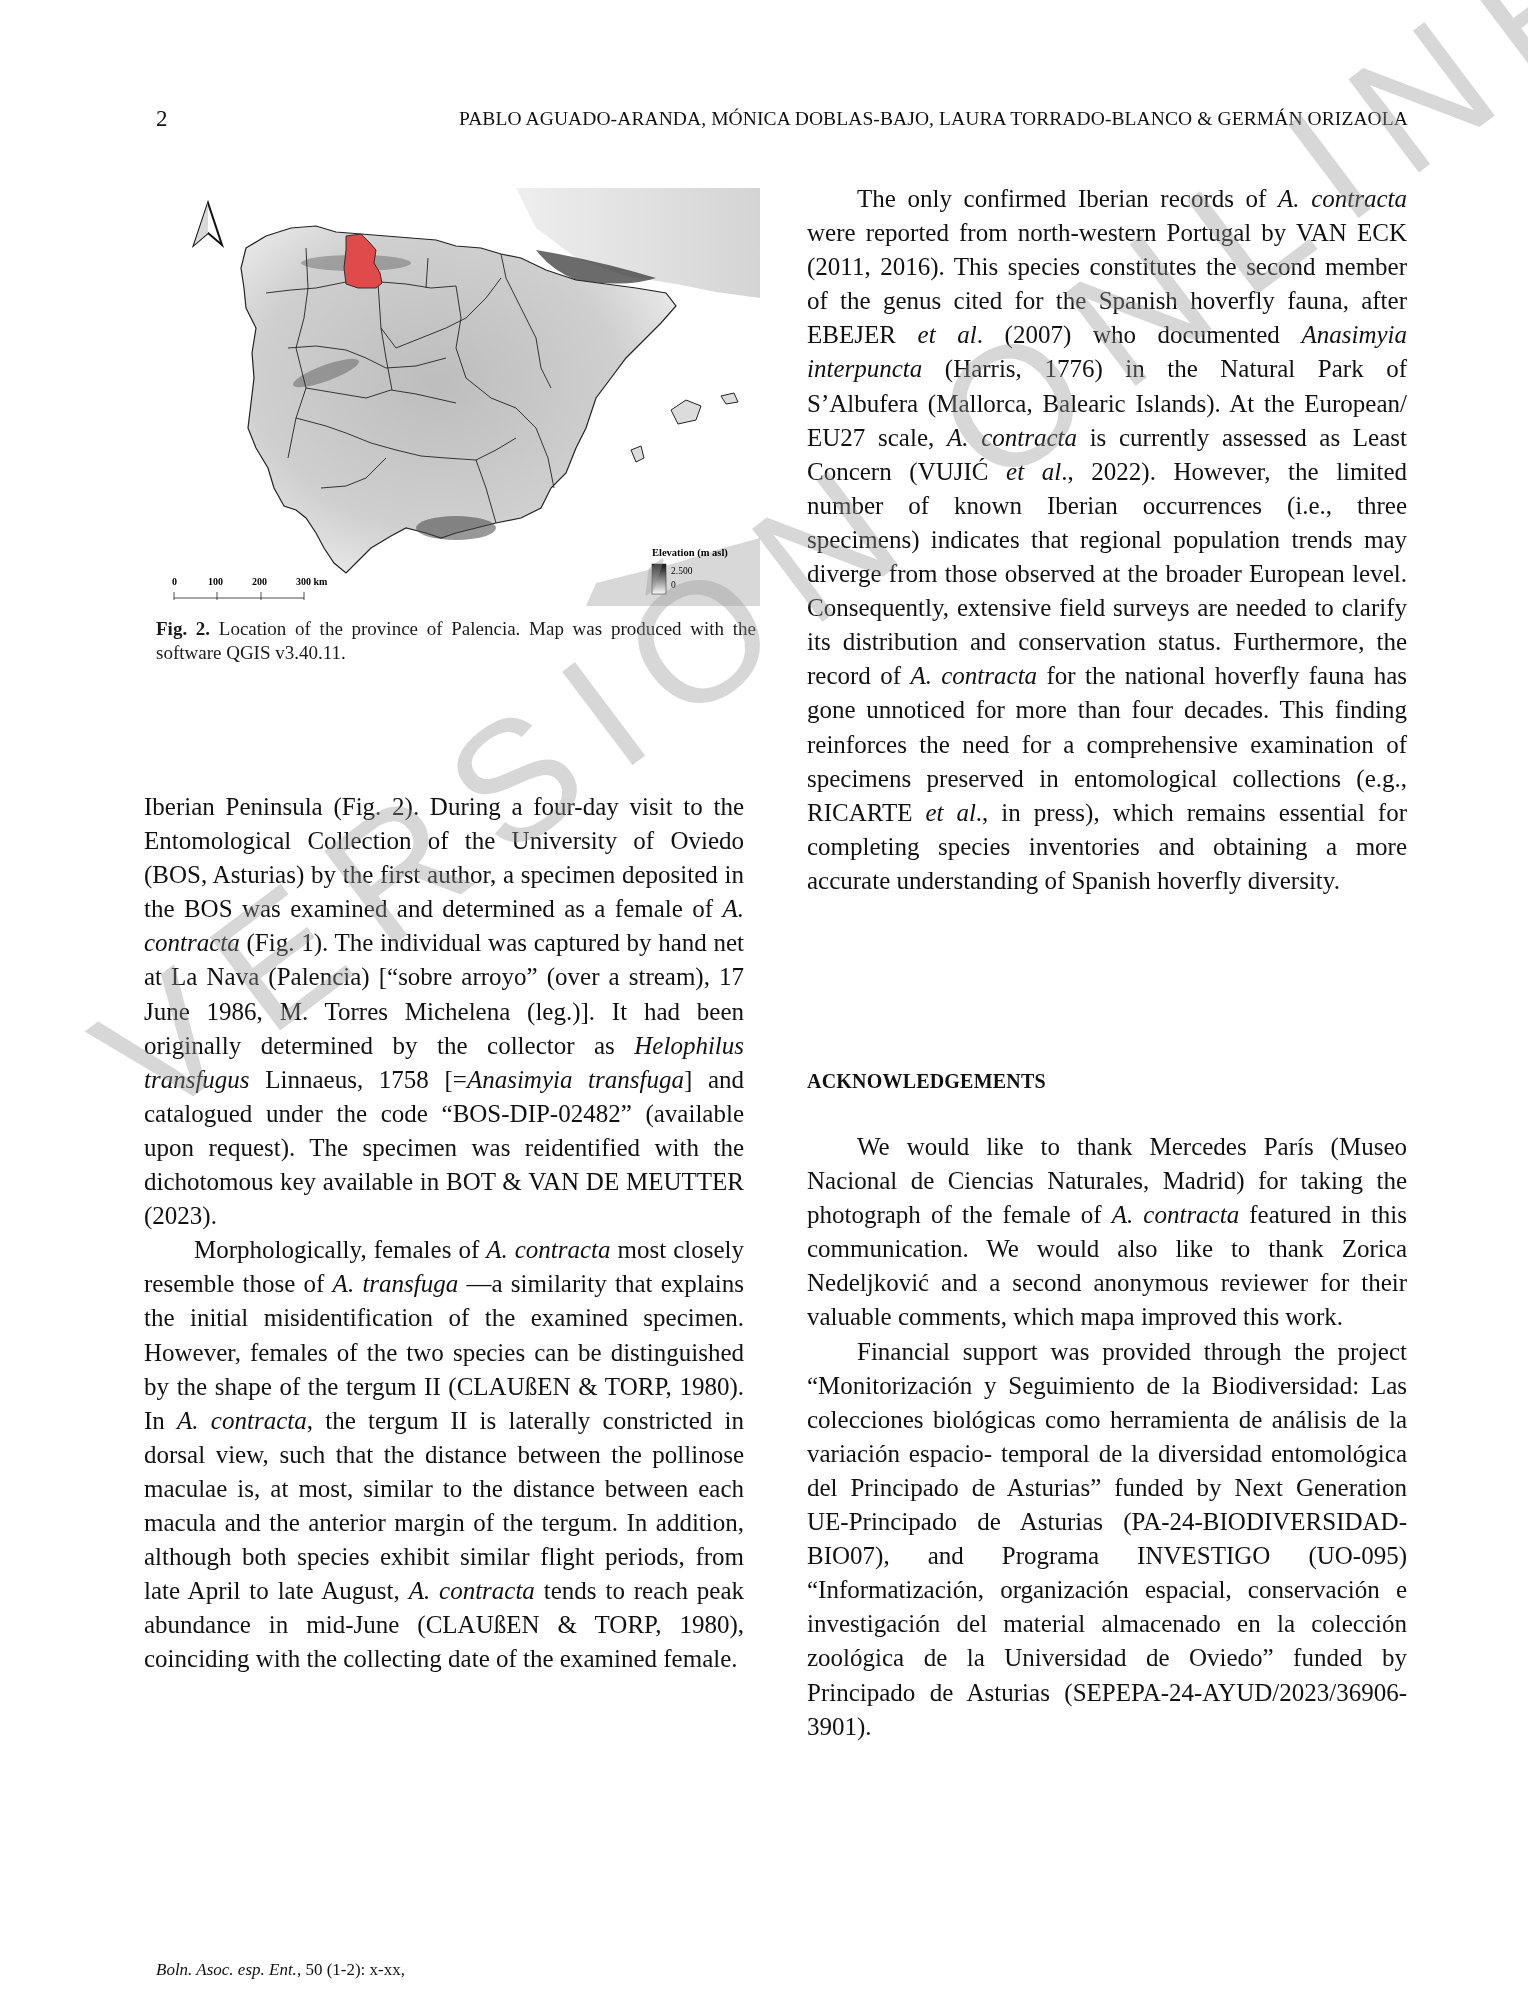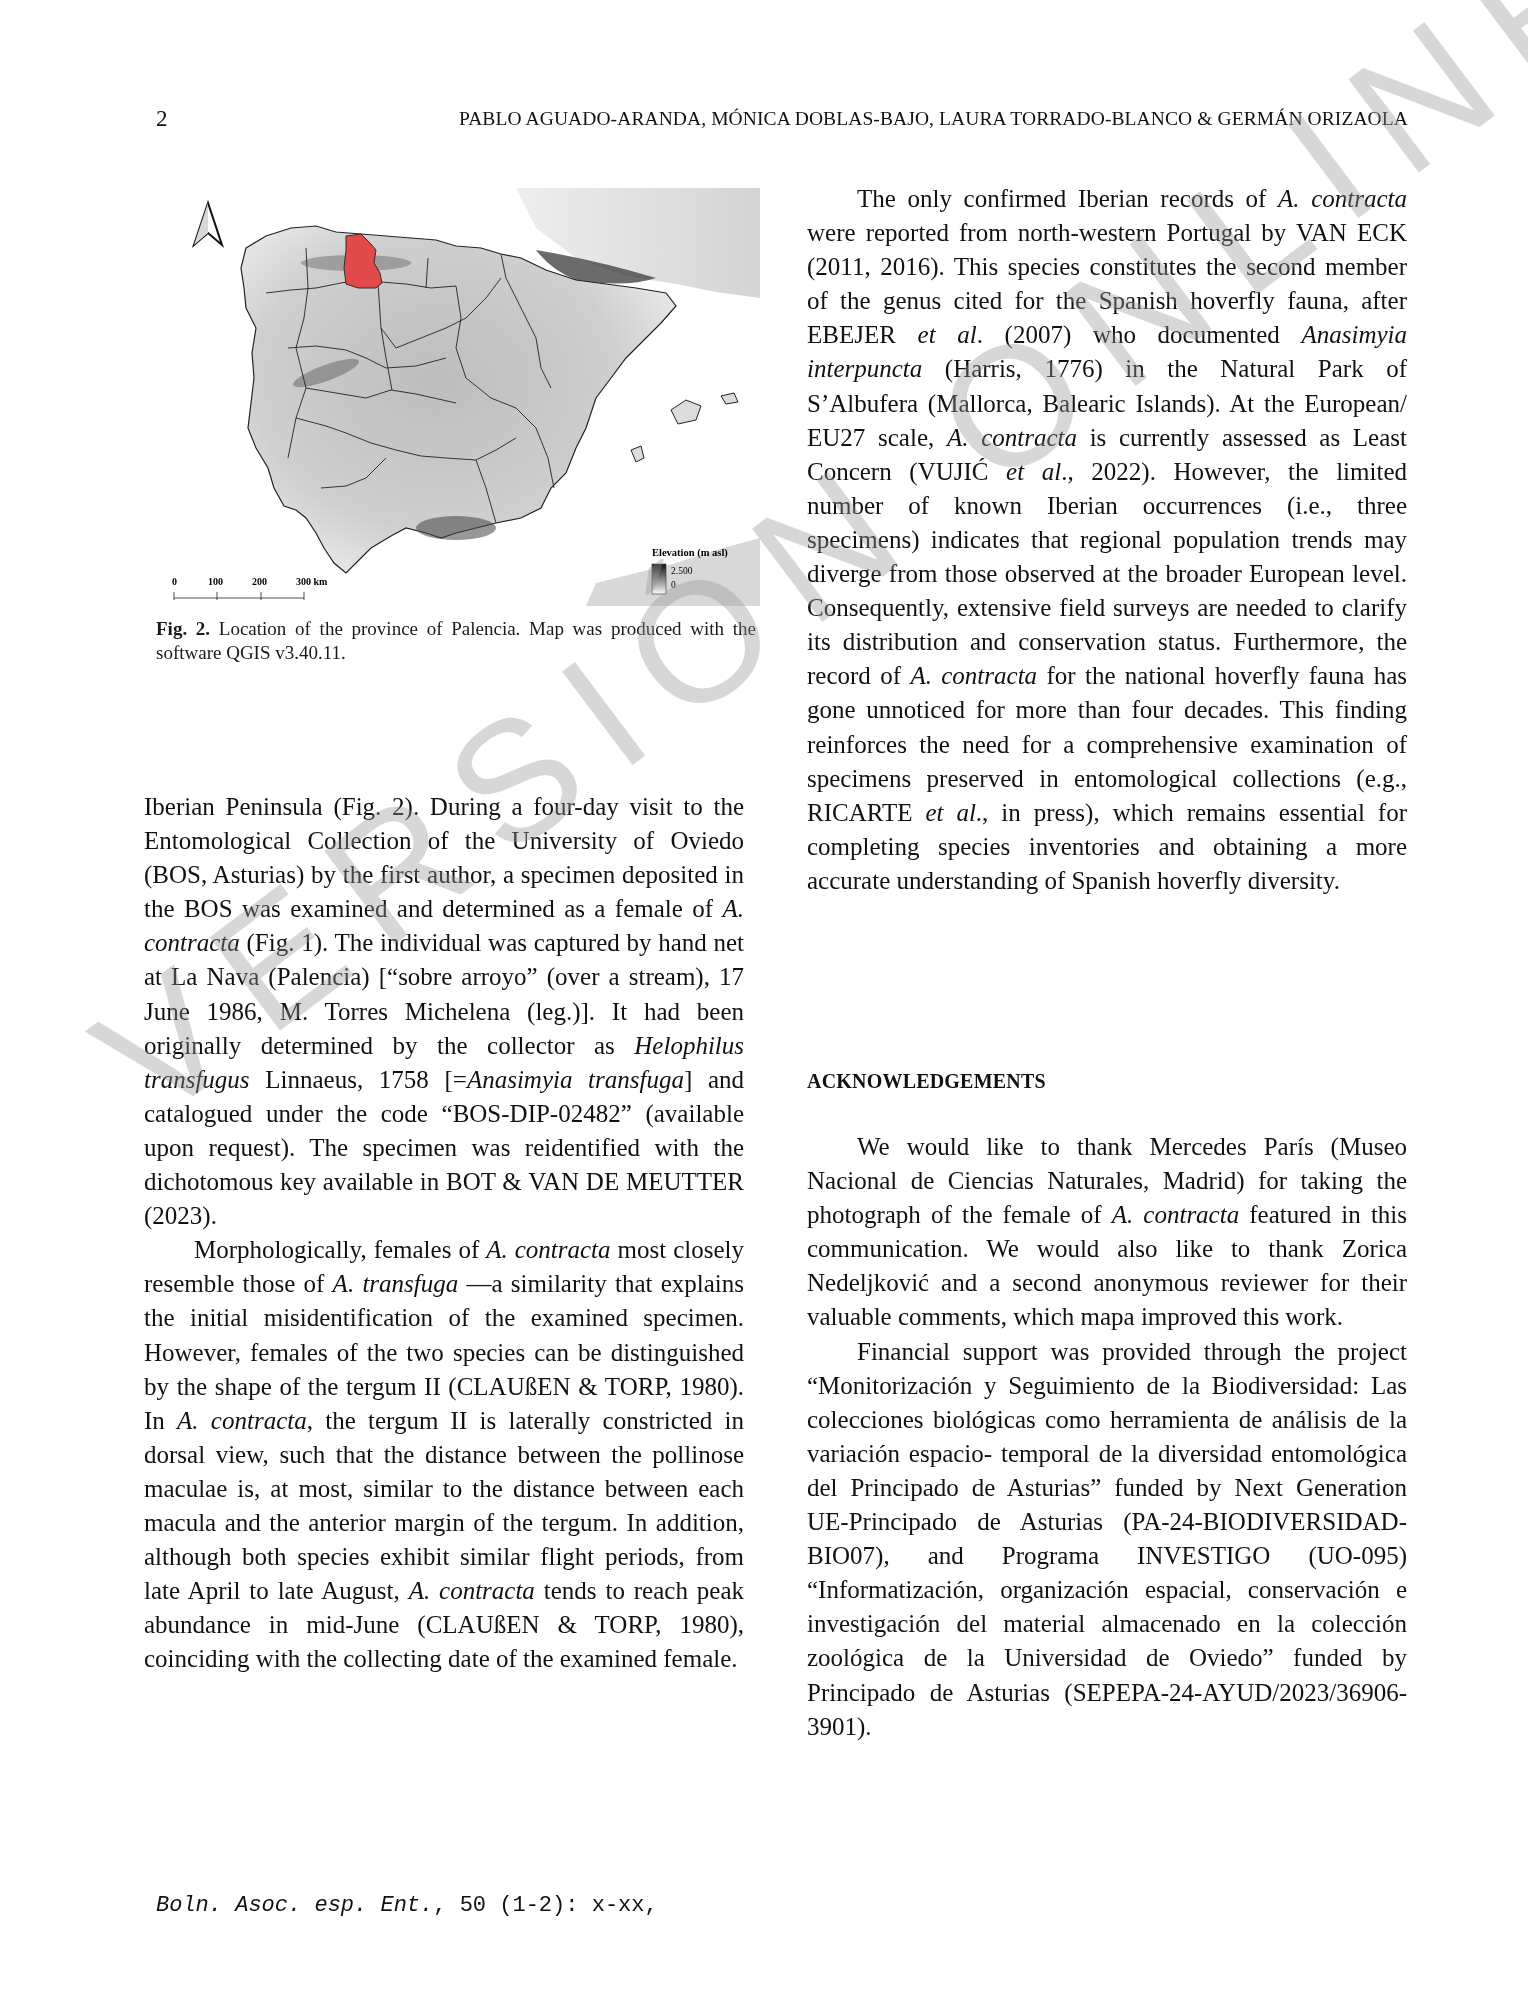--- a/index.html
+++ b/index.html
@@ -23,7 +23,7 @@
   .caption b { font-weight: bold; }
 
   .ack-title { position: absolute; left: 807px; top: 1070px; font-weight: bold; font-size: 20px; letter-spacing: 0.2px; }
-  .footer { position: absolute; left: 156px; top: 1893px; font-size: 22px; font-family: Liberation Mono, monospace; }
+  .footer { position: absolute; left: 156px; top: 1960px; font-size: 17px; }
   .footer i { font-style: italic; }
 
   .wm { position: absolute; left: 60px; top: 1000px; font-family: "Liberation Sans", sans-serif; font-size: 170px; font-weight: normal; color: rgba(150,150,150,0.38); transform-origin: left top; transform: rotate(-37deg); white-space: nowrap; letter-spacing: 30px; pointer-events: none; -webkit-text-stroke: 0; }

